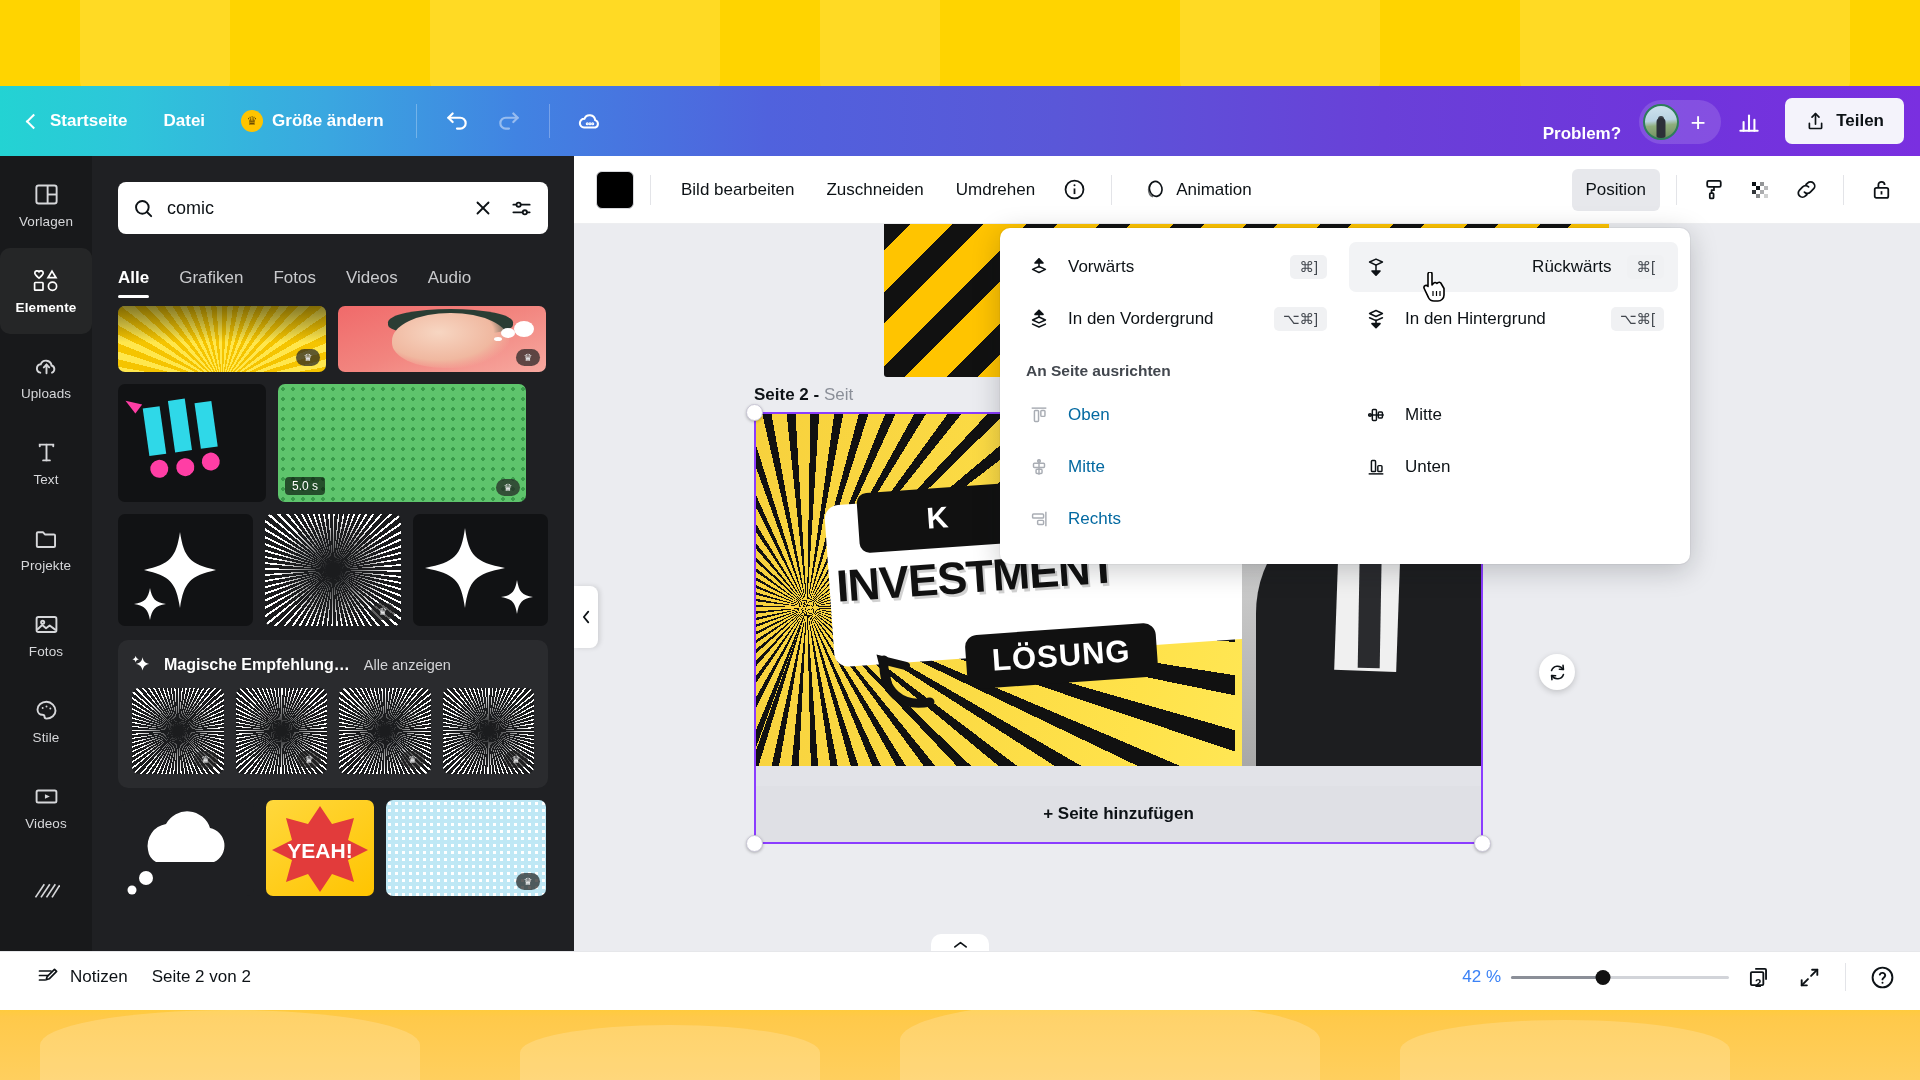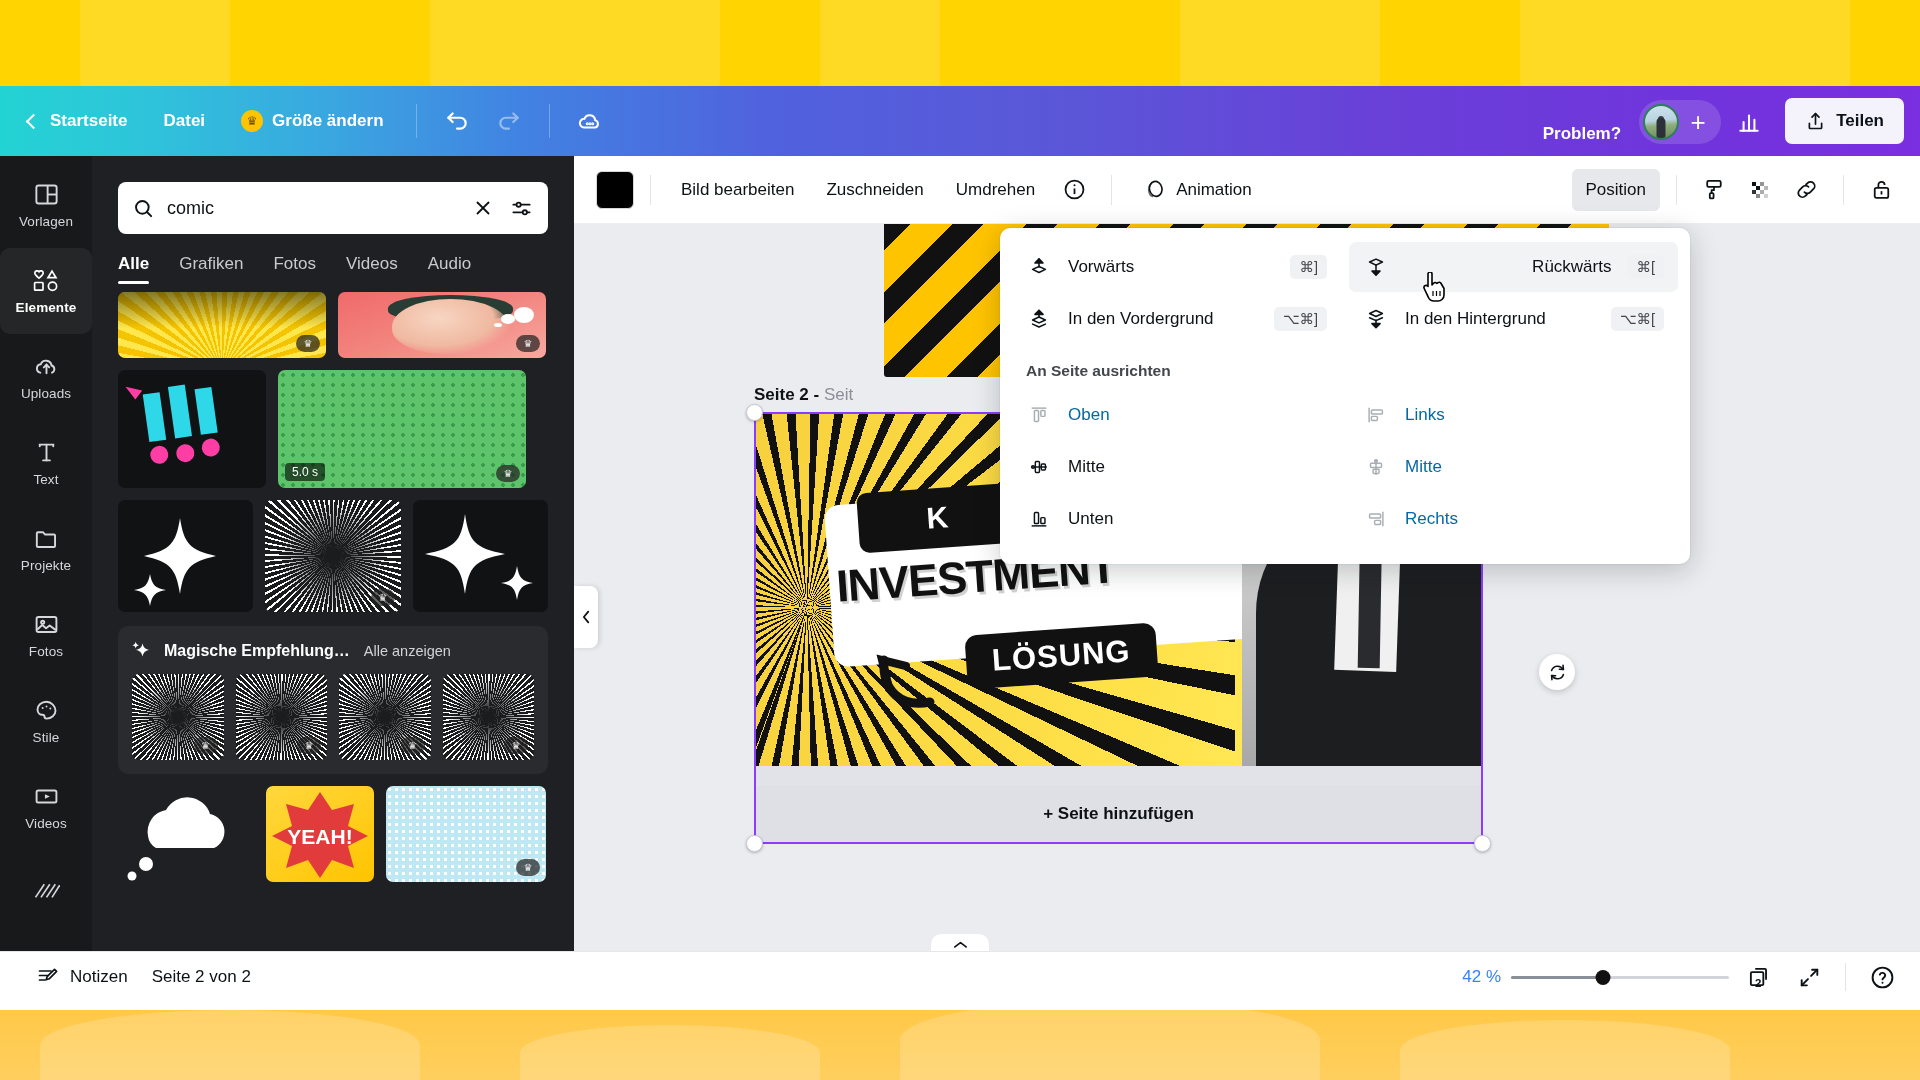--- a/index.html
+++ b/index.html
@@ -138,7 +138,7 @@
   .tabs { display: flex; gap: 30px; padding: 20px 26px 0 26px; }
   .tab {
     font-size: 17px; color: #c9cacd; padding-bottom: 10px; cursor: pointer;
-    position: relative; white-space: nowrap;
+    position: relative; white-space: nowrap; margin-top: 14px;
   }
   .tab.active { color: #fff; font-weight: 600; }
   .tab.active::after {

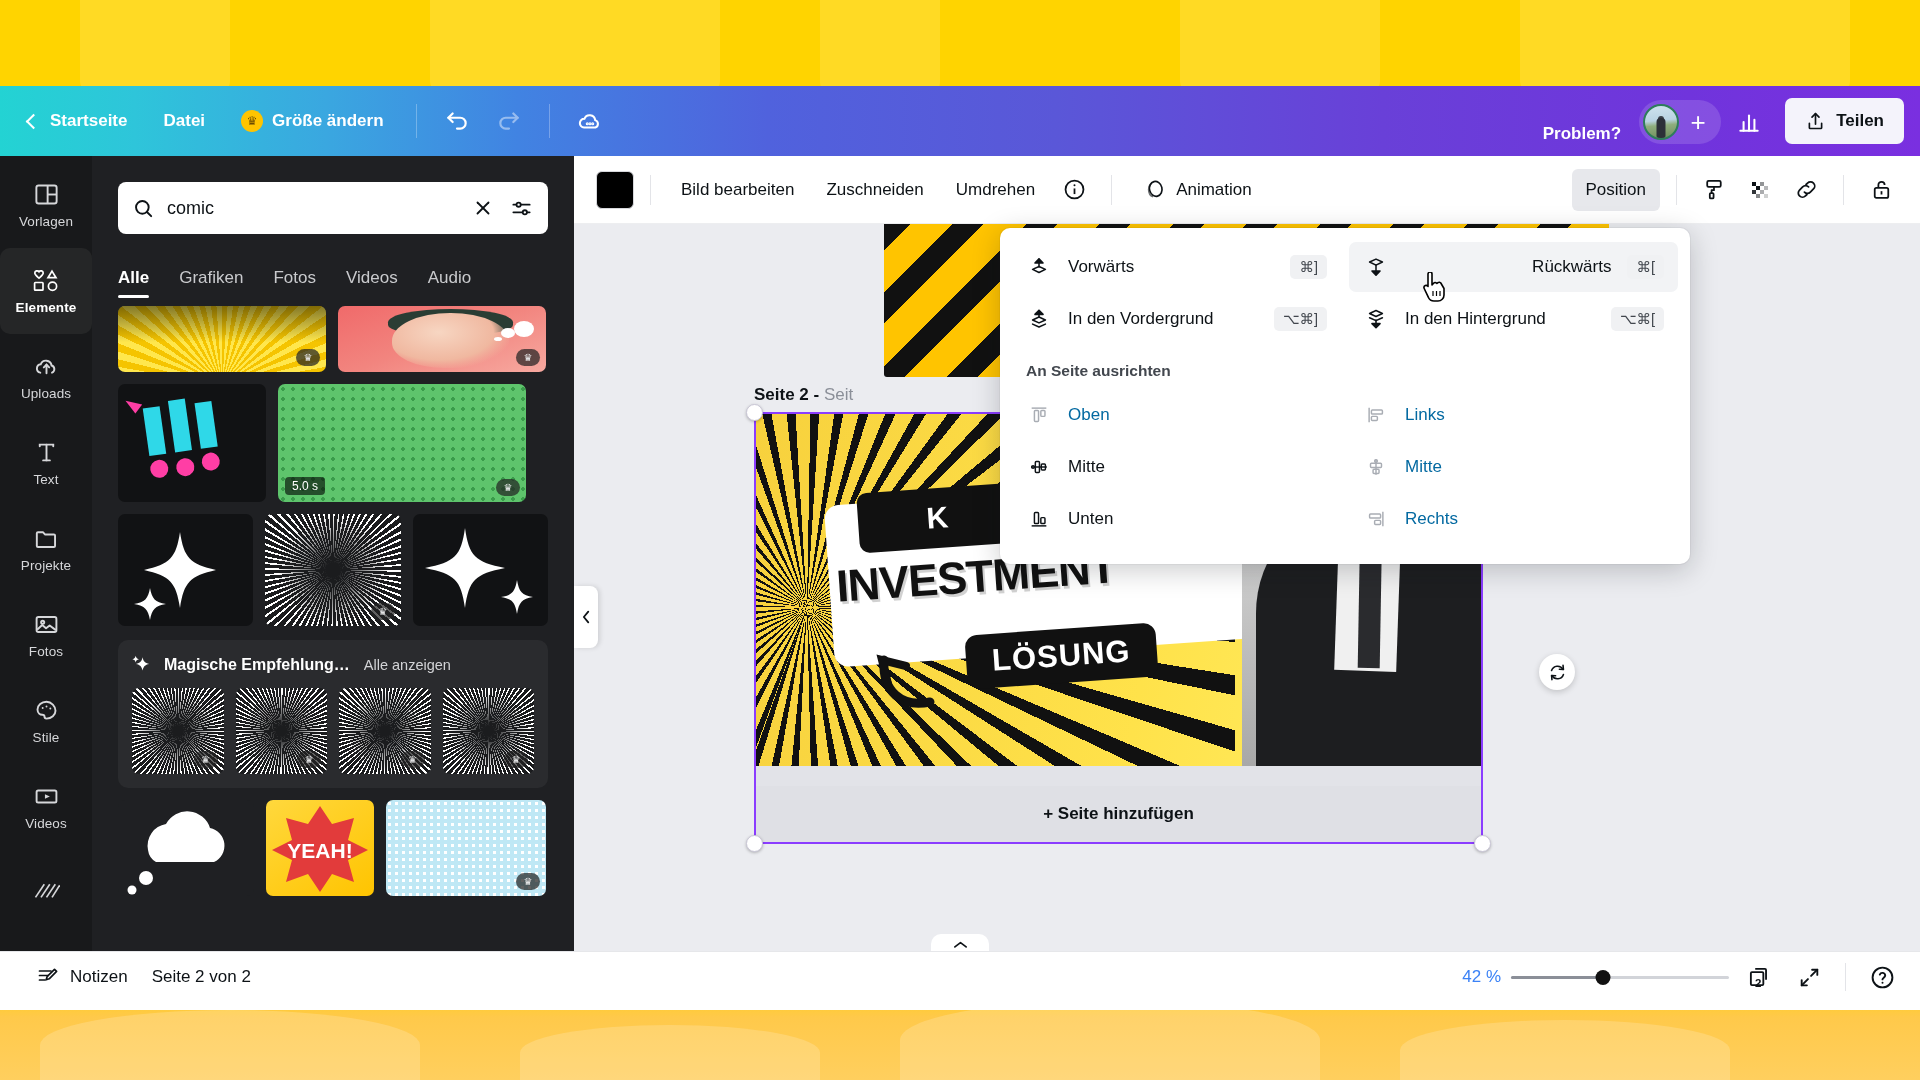--- a/index.html
+++ b/index.html
@@ -906,16 +906,6 @@
         <span class="ctx-label">Oben</span>
       </div>
 
-      <div class="ctx-item disabled">
-        <span class="ctx-icon">
-          <svg width="22" height="22" viewBox="0 0 24 24" fill="none" stroke="#a9adb4" stroke-width="1.6">
-            <line x1="4.5" y1="4" x2="4.5" y2="20"></line>
-            <rect x="7" y="6.5" width="12" height="4.5" rx="1"></rect>
-            <rect x="7" y="13.5" width="6.5" height="4.5" rx="1"></rect>
-          </svg>
-        </span>
-        <span class="ctx-label">Links</span>
-      </div>
 
       <div class="ctx-item">
         <span class="ctx-icon">

